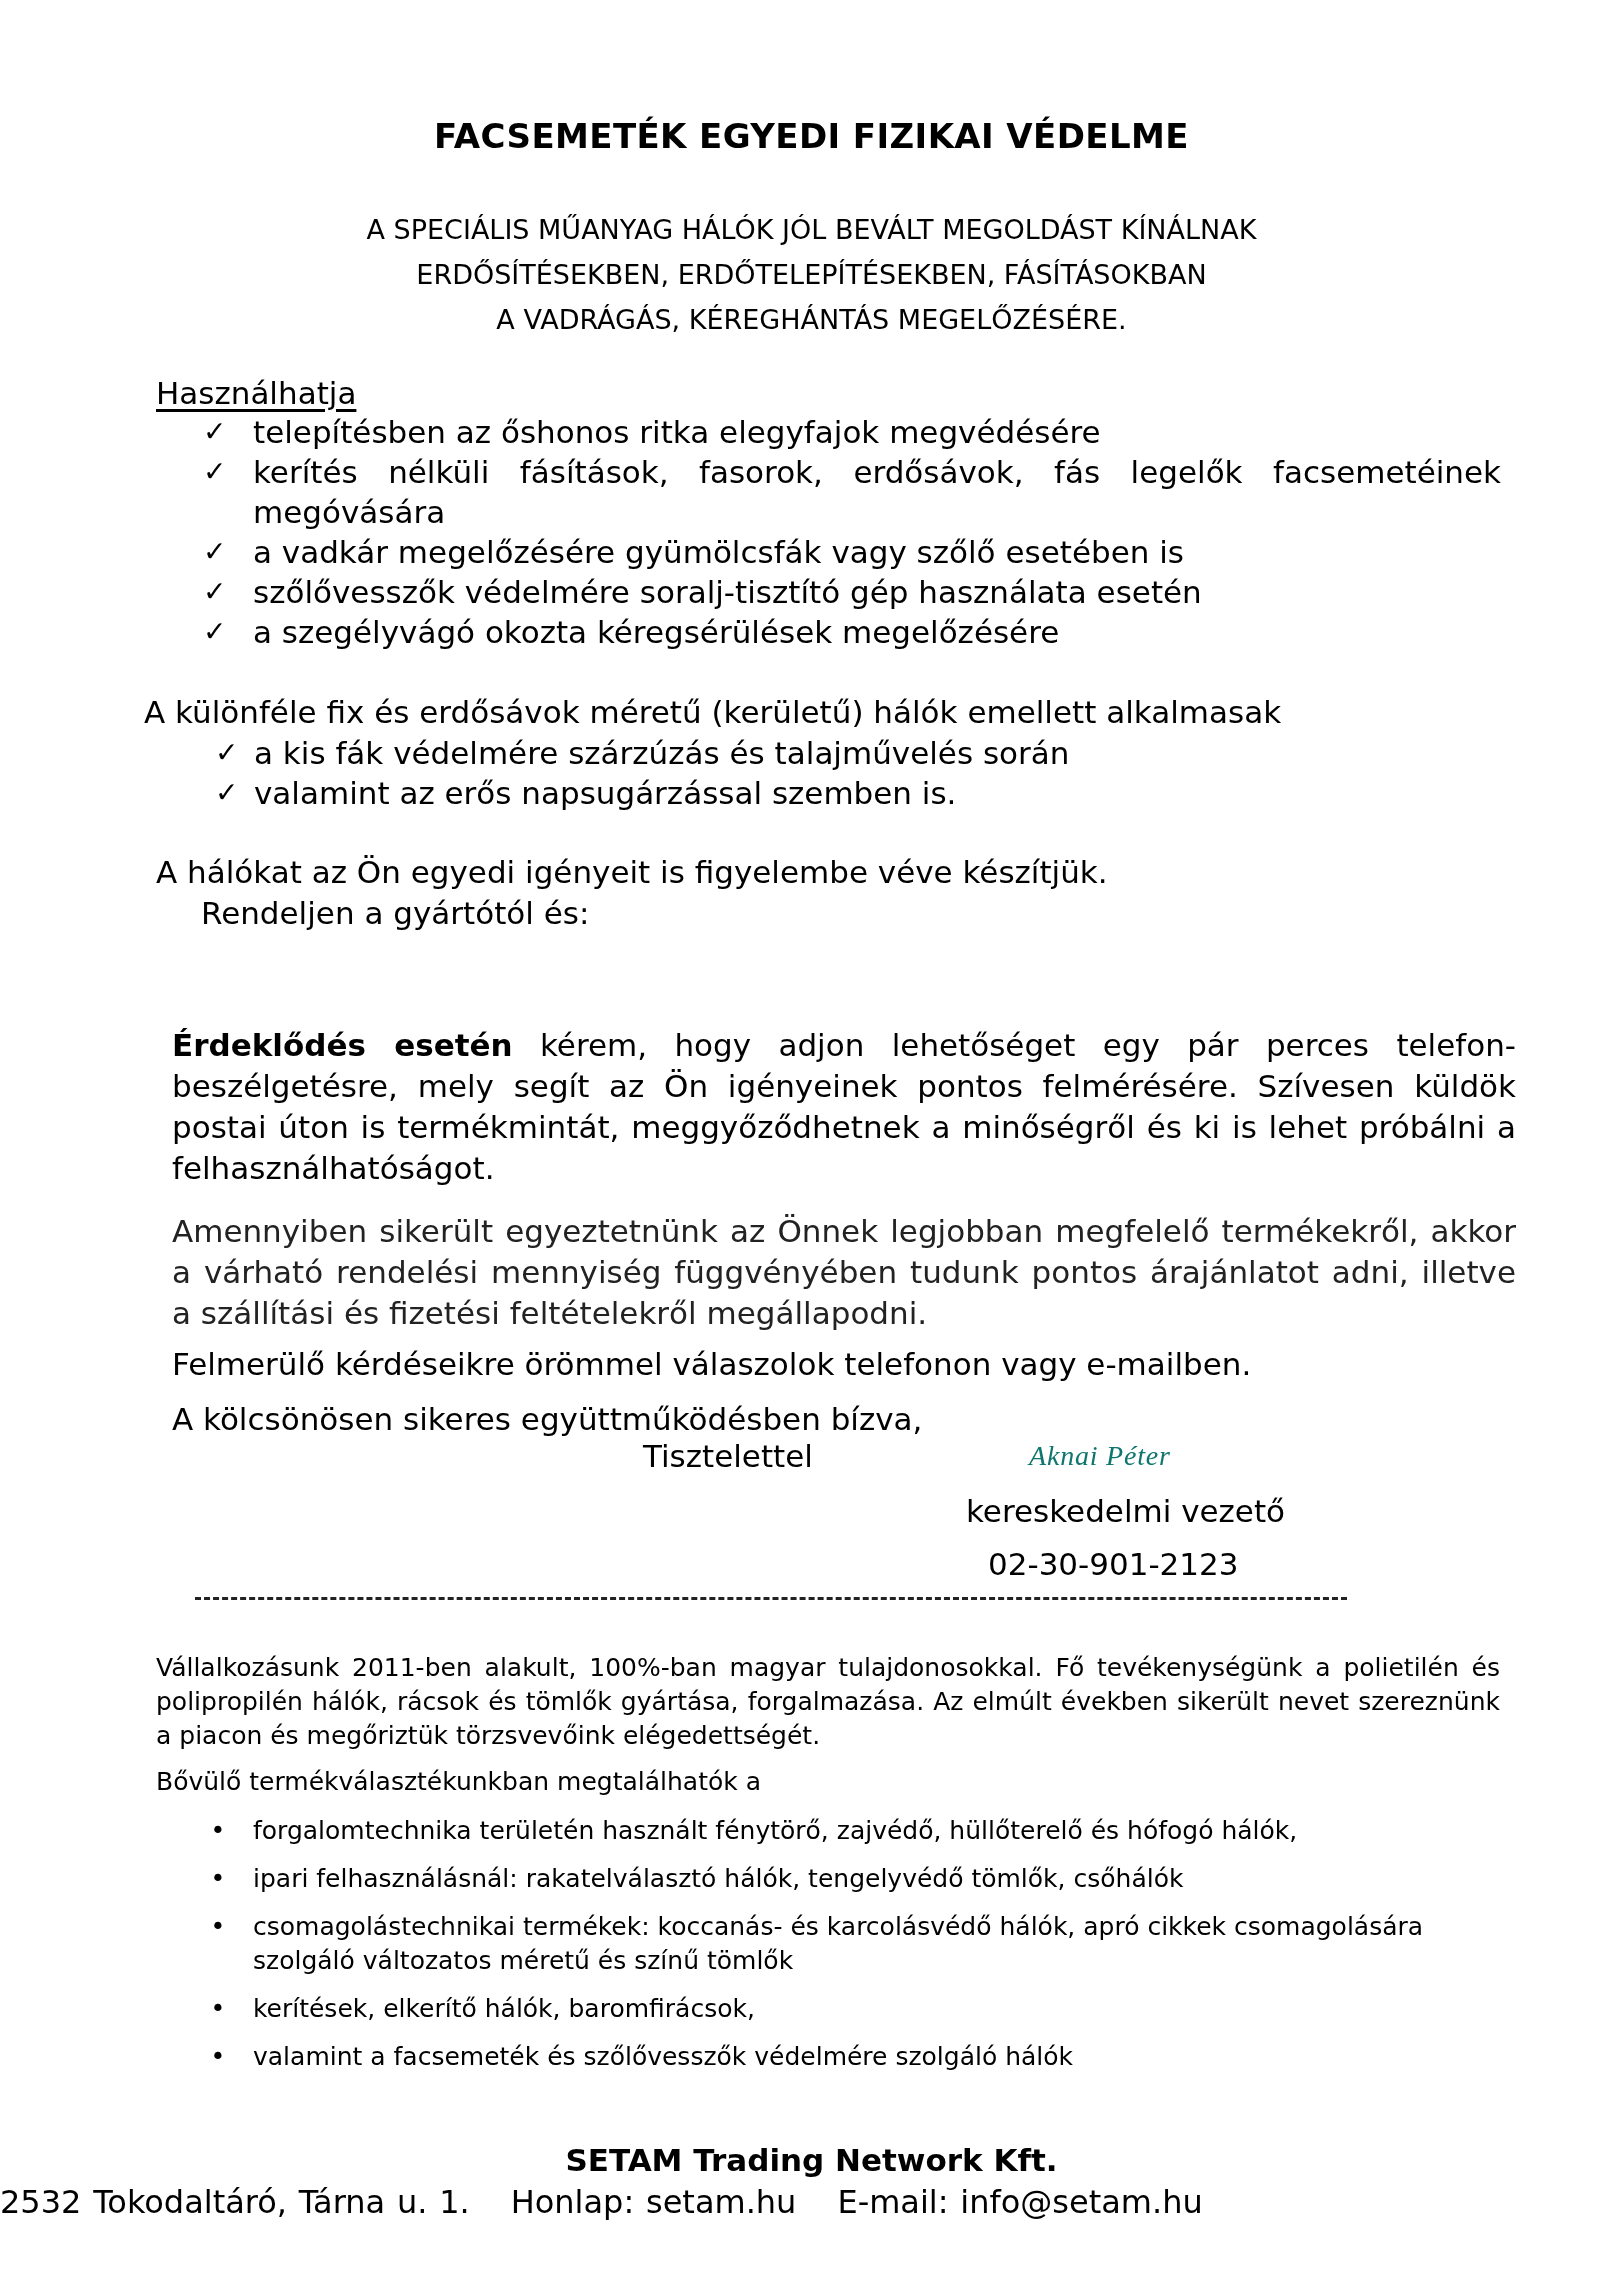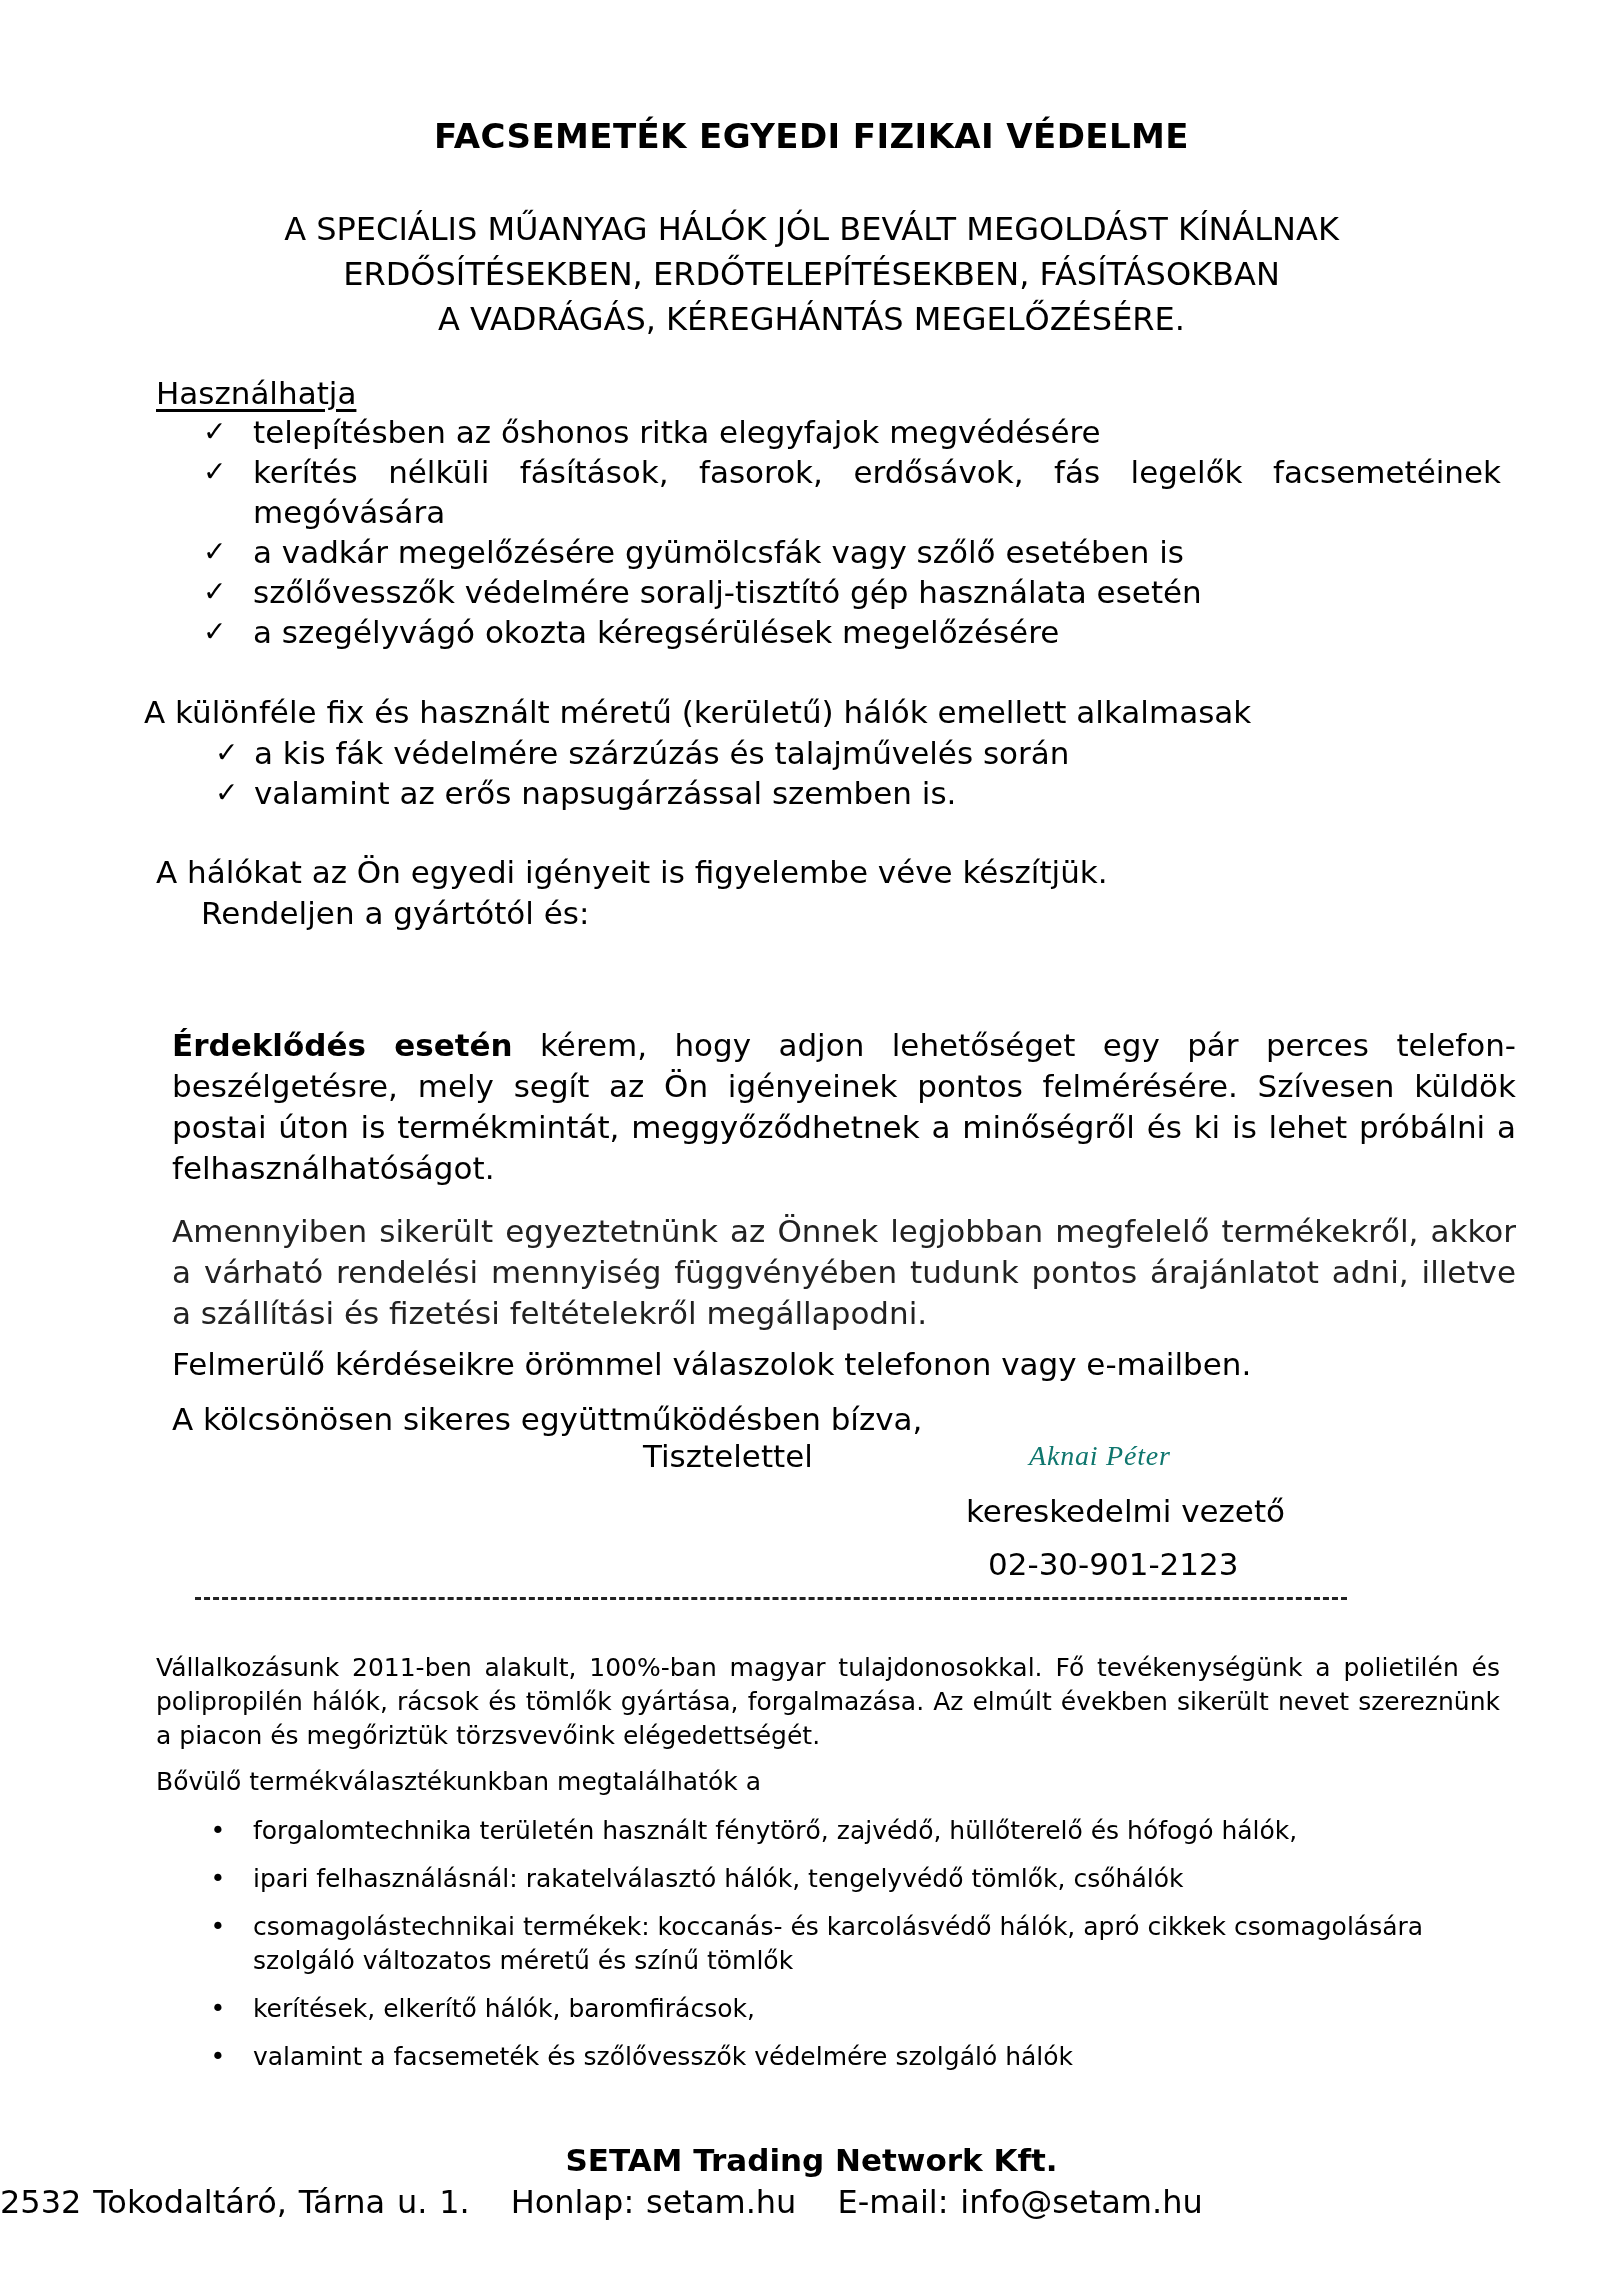--- a/index.html
+++ b/index.html
@@ -6,7 +6,7 @@
   body { width: 1623px; height: 2295px; position: relative; color: #000; font-family: "DejaVu Sans", sans-serif; overflow: hidden; }
   .abs { position: absolute; }
   .title { top: 116px; left: 0; width: 1623px; text-align: center; font-weight: bold; font-size: 34px; letter-spacing: 0.4px; }
-  .subtitle { top: 207px; left: 0; width: 1623px; text-align: center; font-size: 32px; line-height: 45px; }
+  .subtitle { top: 207px; left: 0; width: 1623px; text-align: center; font-size: 27px; line-height: 45px; }
   .section-label { top: 375px; left: 156px; font-size: 31px; text-decoration: underline; text-underline-offset: 4.9px; }
   .check-list { top: 412px; left: 203px; width: 1298px; font-size: 31px; line-height: 40px; margin: 0; padding: 0; list-style: none; }
   .check-list li { position: relative; padding-left: 50px; }

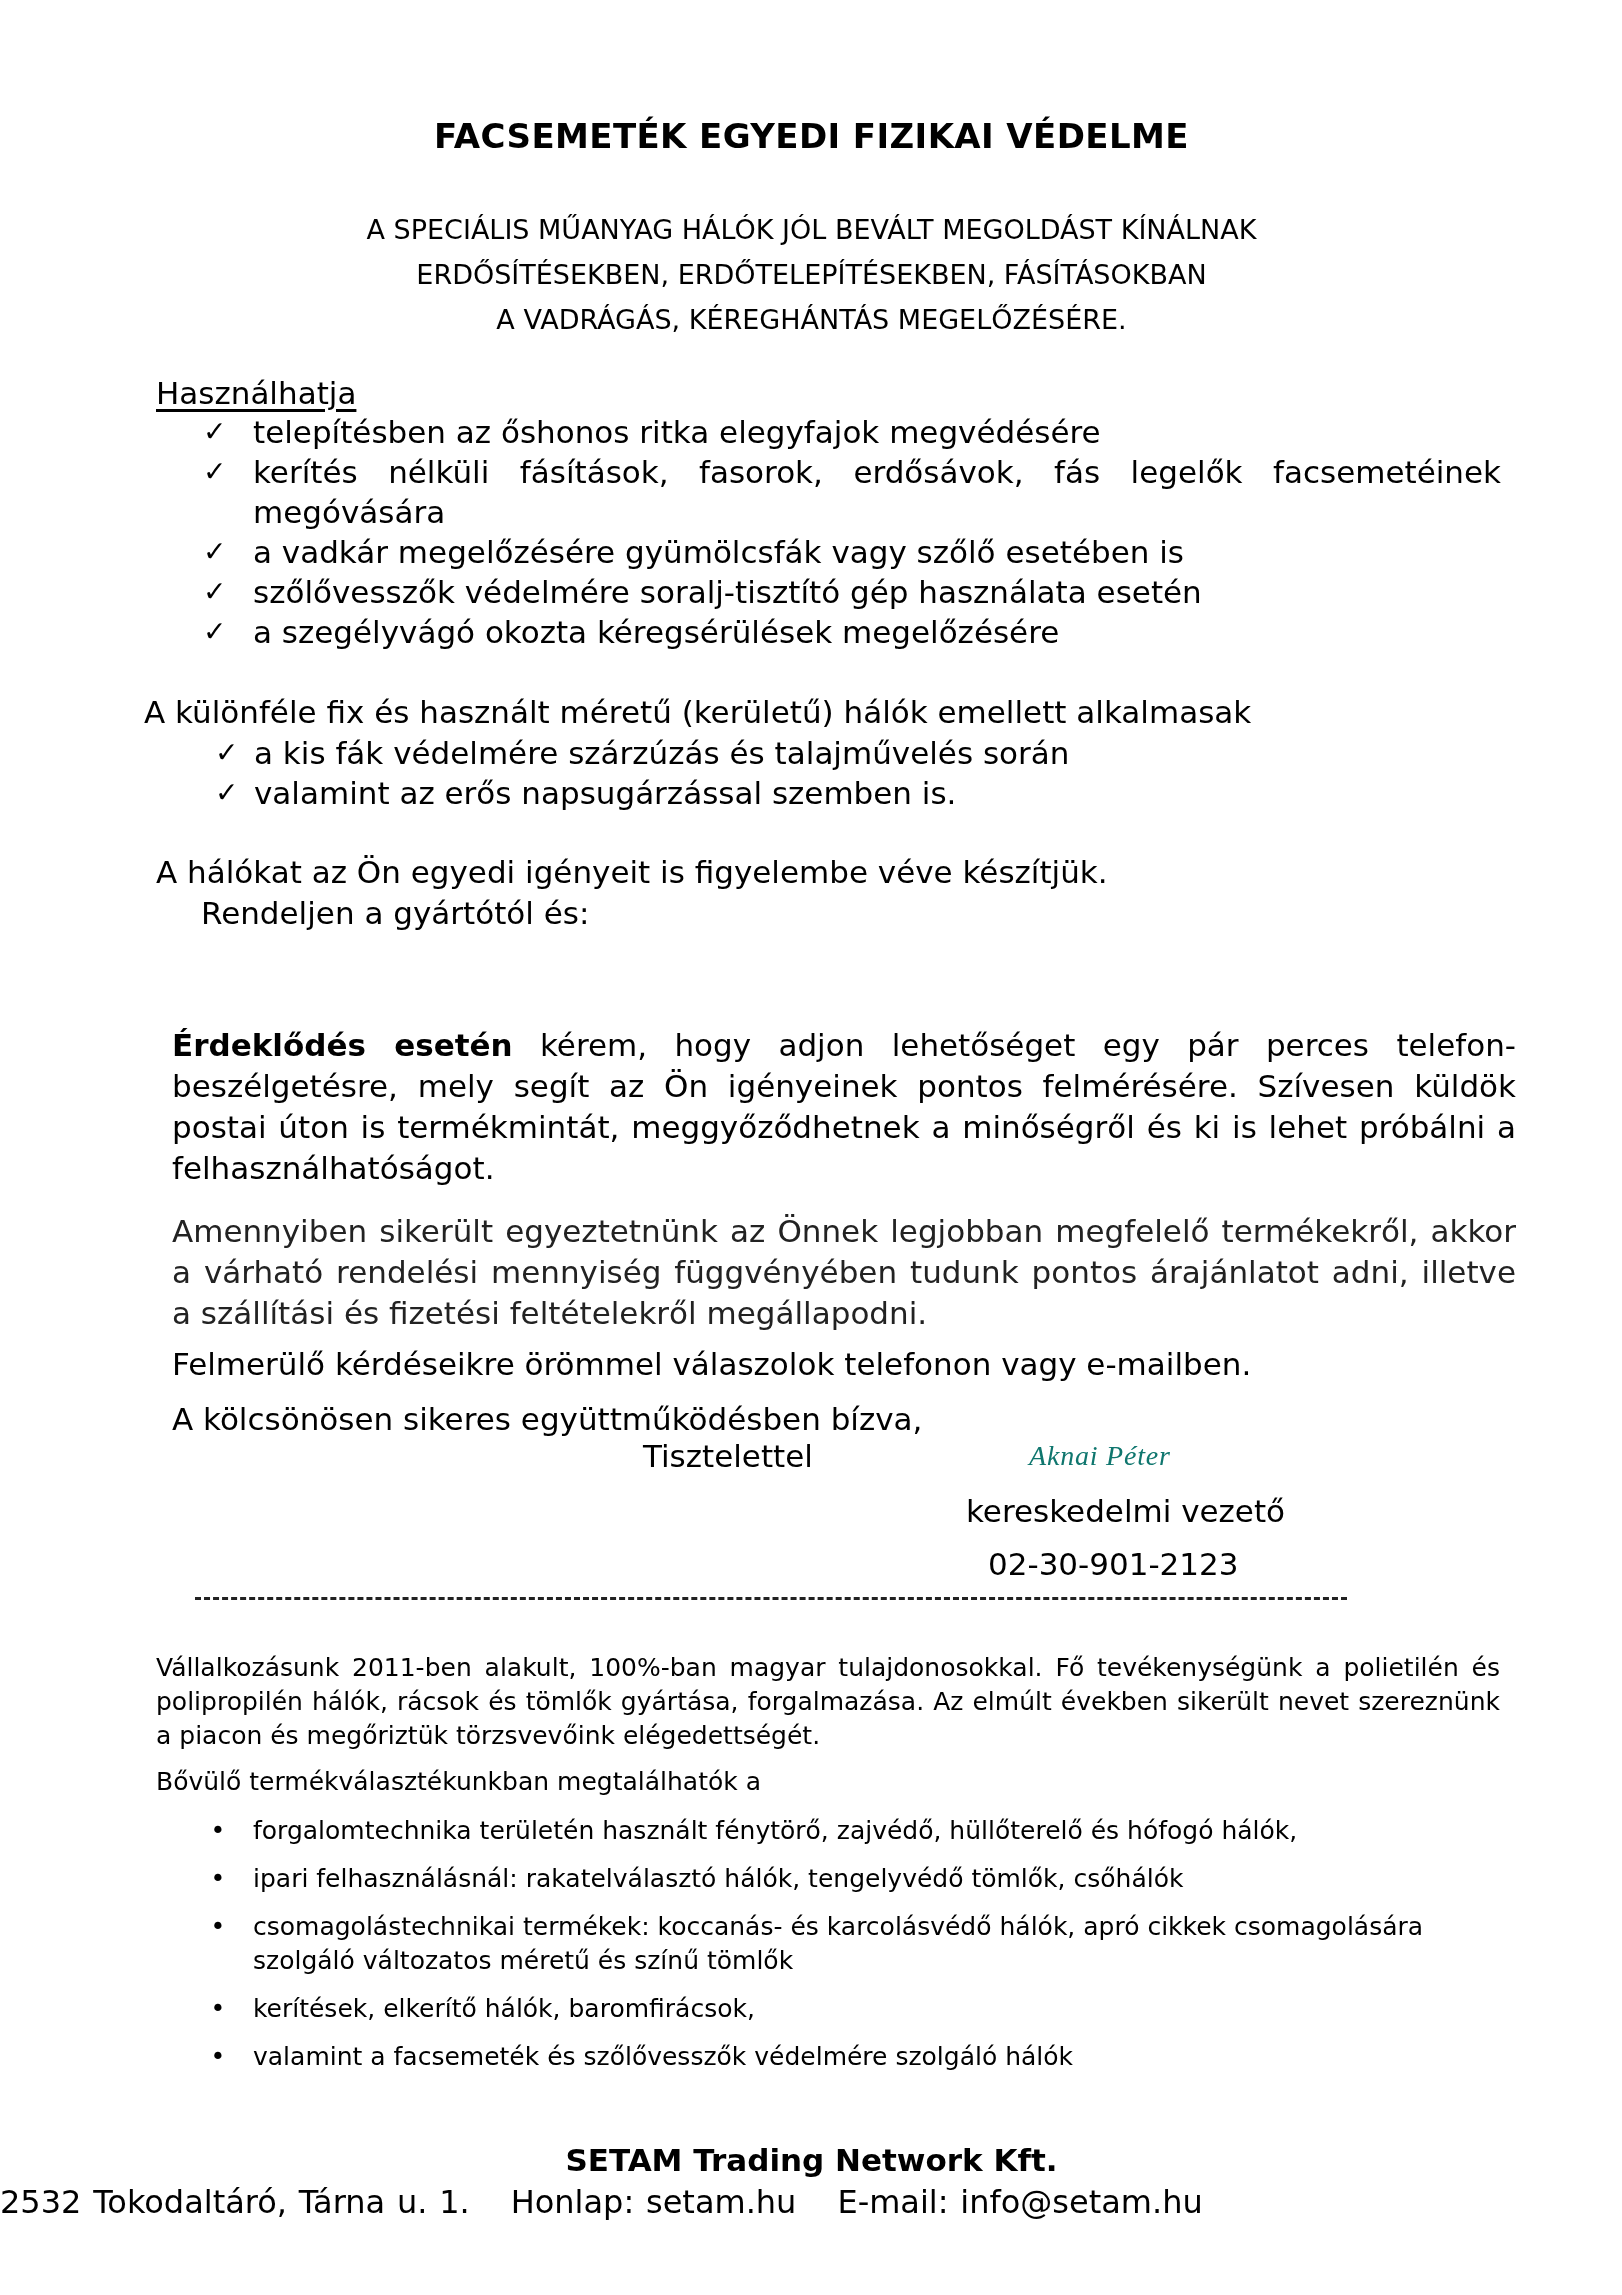--- a/index.html
+++ b/index.html
@@ -62,7 +62,7 @@
   <li><span class="check">✓</span><span>a szegélyvágó okozta kéregsérülések megelőzésére</span></li>
 </ul>
 
-<div class="abs intro2">A különféle fix és használt méretű (kerületű) hálók emellett alkalmasak</div>
+<div class="abs intro2">A különféle fix és erdősávok méretű (kerületű) hálók emellett alkalmasak</div>
 
 <ul class="abs check-list2">
   <li><span class="check">✓</span><span>a kis fák védelmére szárzúzás és talajművelés során</span></li>

